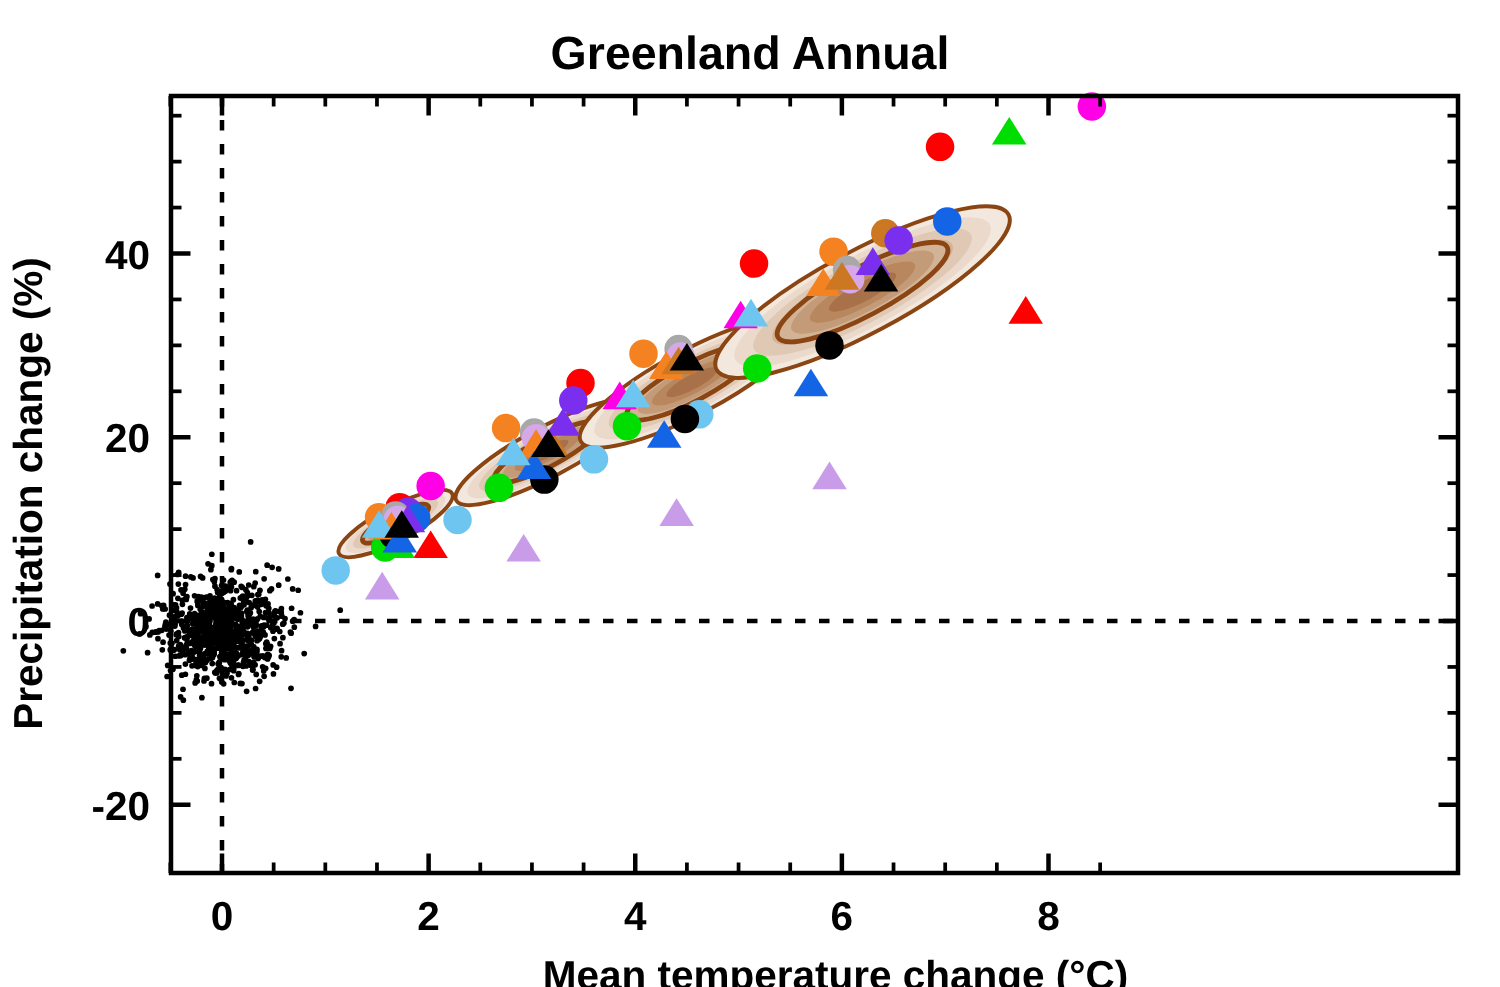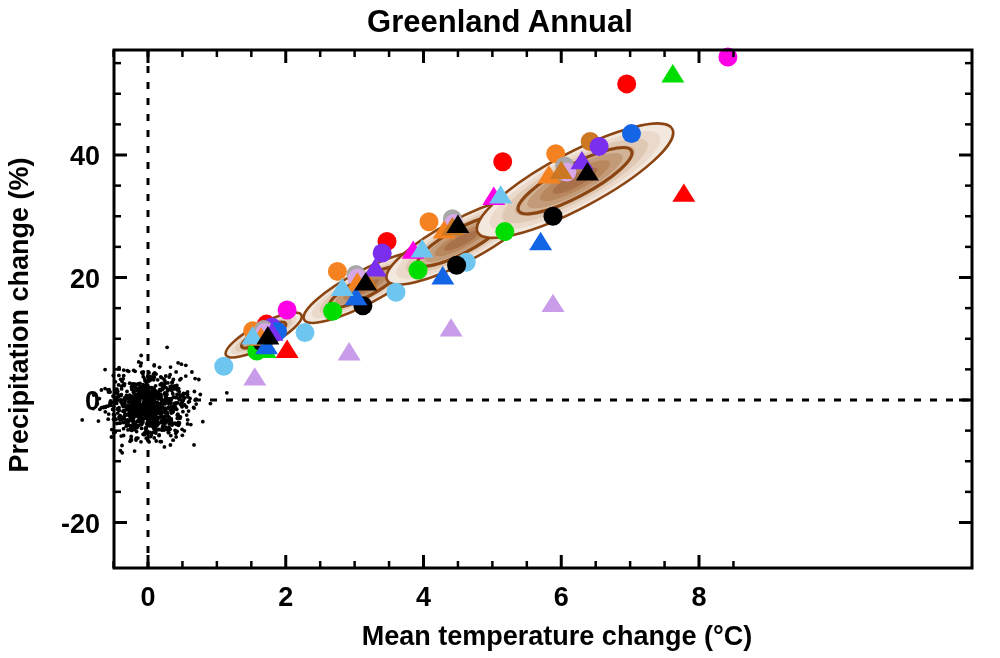--- a/index.html
+++ b/index.html
@@ -14,7 +14,7 @@
   }
   #figure {
     position: absolute;
-    left: 0; top: 0;
+    left: 0; top: 14px;
     width: 1000px; height: 596px;
   }
   svg { display: block; }

